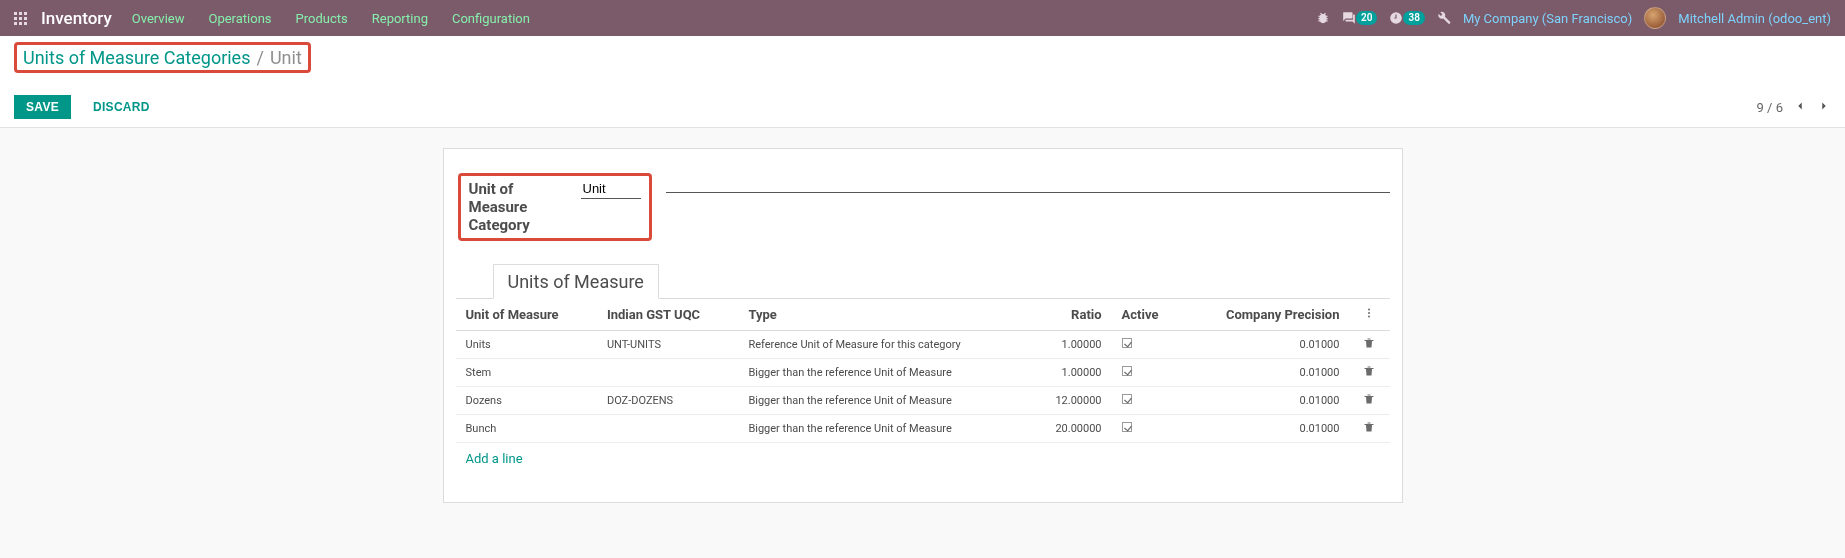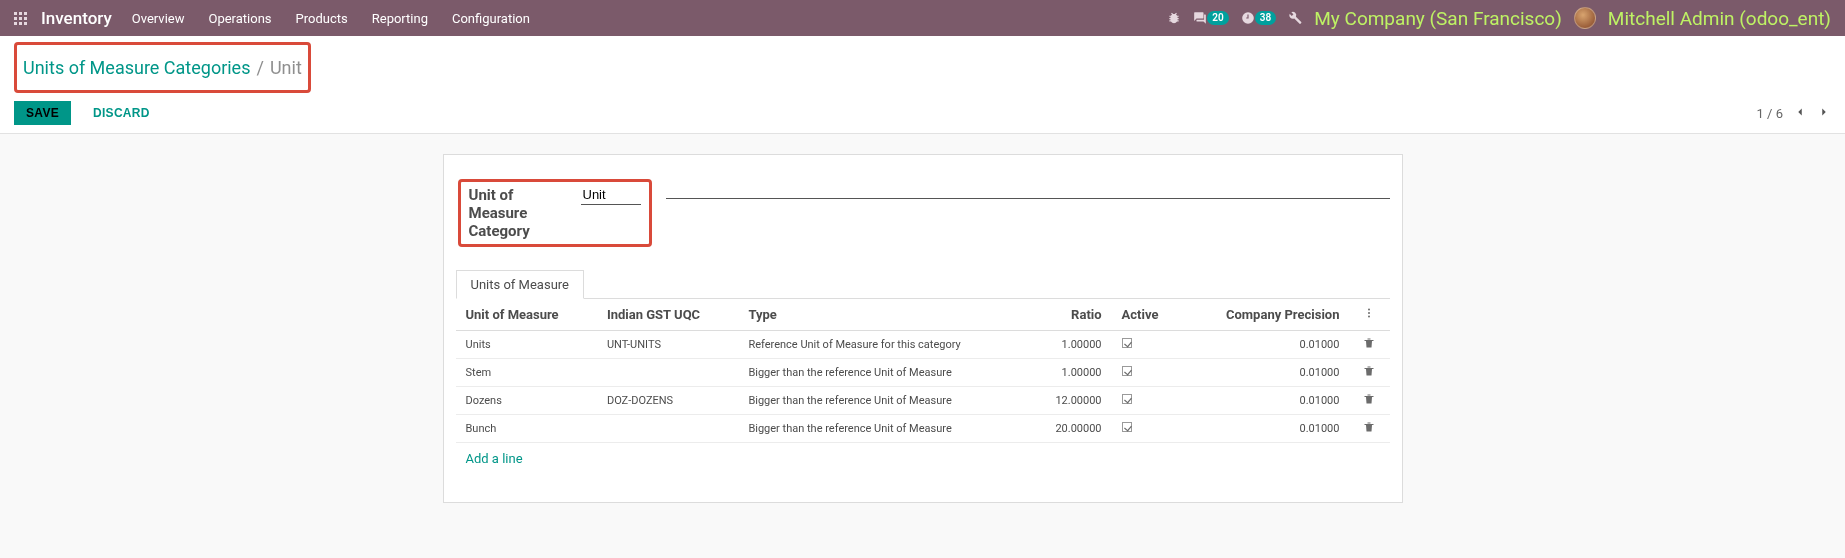--- a/index.html
+++ b/index.html
@@ -45,7 +45,7 @@
     gap: 24px;
   }
   .navbar .menu a {
-    color: #ffffff;
+    color: #86efac;
     font-size: 13px;
     text-decoration: none;
   }

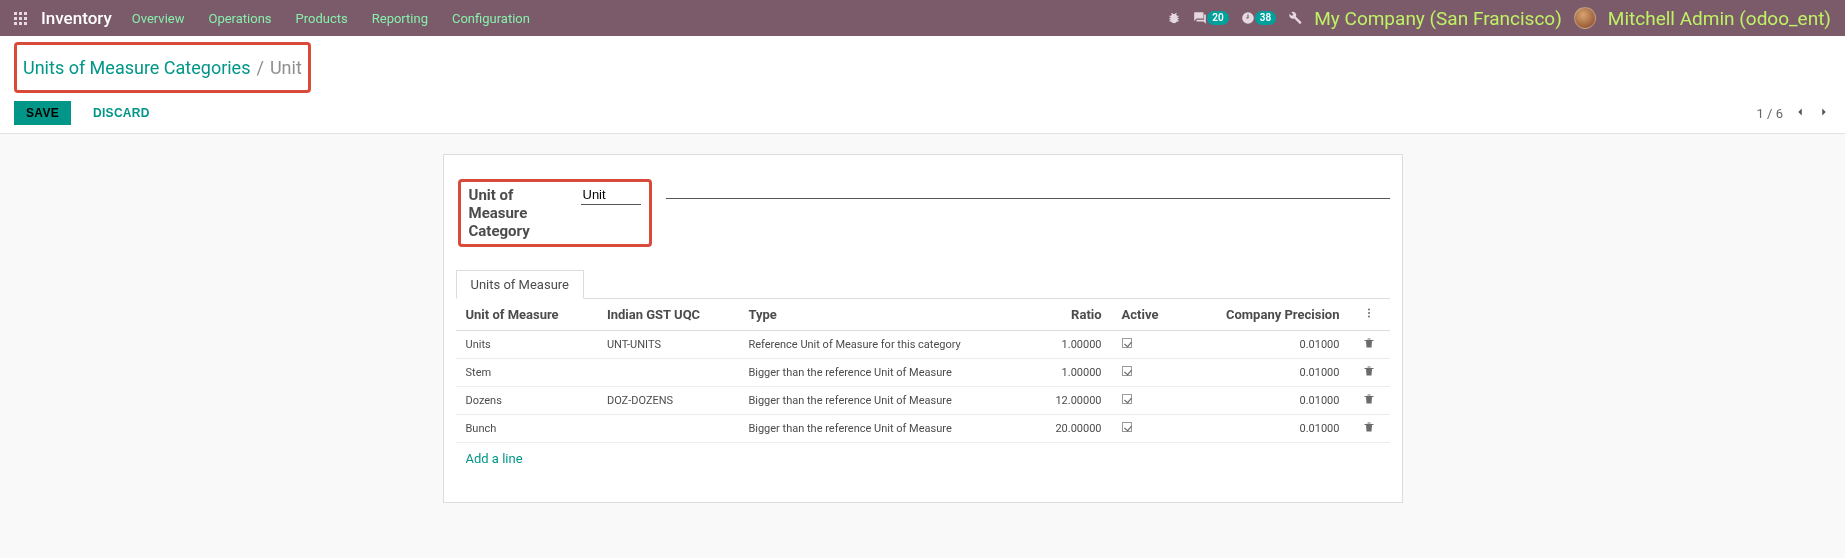--- a/index.html
+++ b/index.html
@@ -78,8 +78,8 @@
     align-items: flex-start;
   }
   .company-name, .user-name {
-    color: #bef264;
-    font-size: 19px;
+    color: #7dd3fc;
+    font-size: 13px;
   }
   .avatar {
     width: 22px;

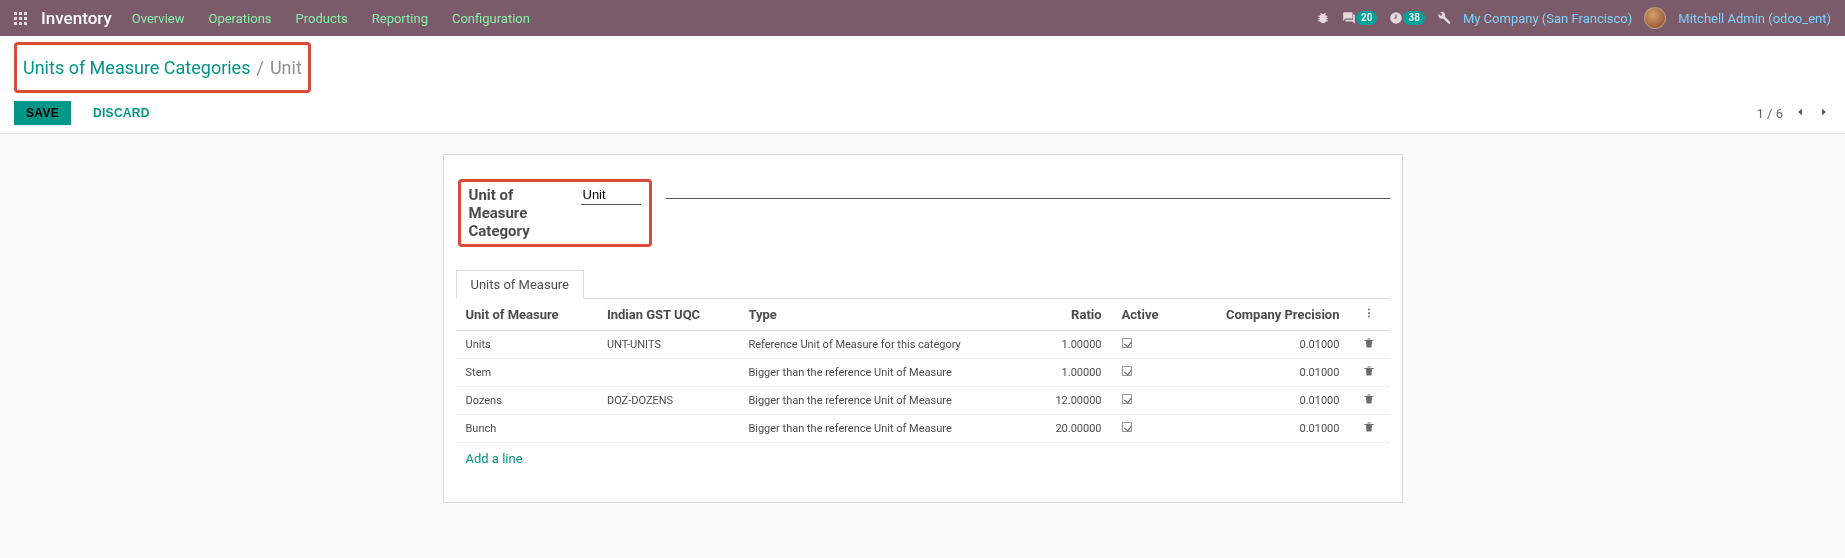--- a/index.html
+++ b/index.html
@@ -100,9 +100,9 @@
     align-items: baseline;
     gap: 6px;
     border: 3px solid #d94a3a;
-    padding: 12px 6px;
+    padding: 2px 6px;
     border-radius: 4px;
-    margin-bottom: 8px;
+    margin-bottom: 22px;
   }
   .breadcrumb-link {
     color: #009688;

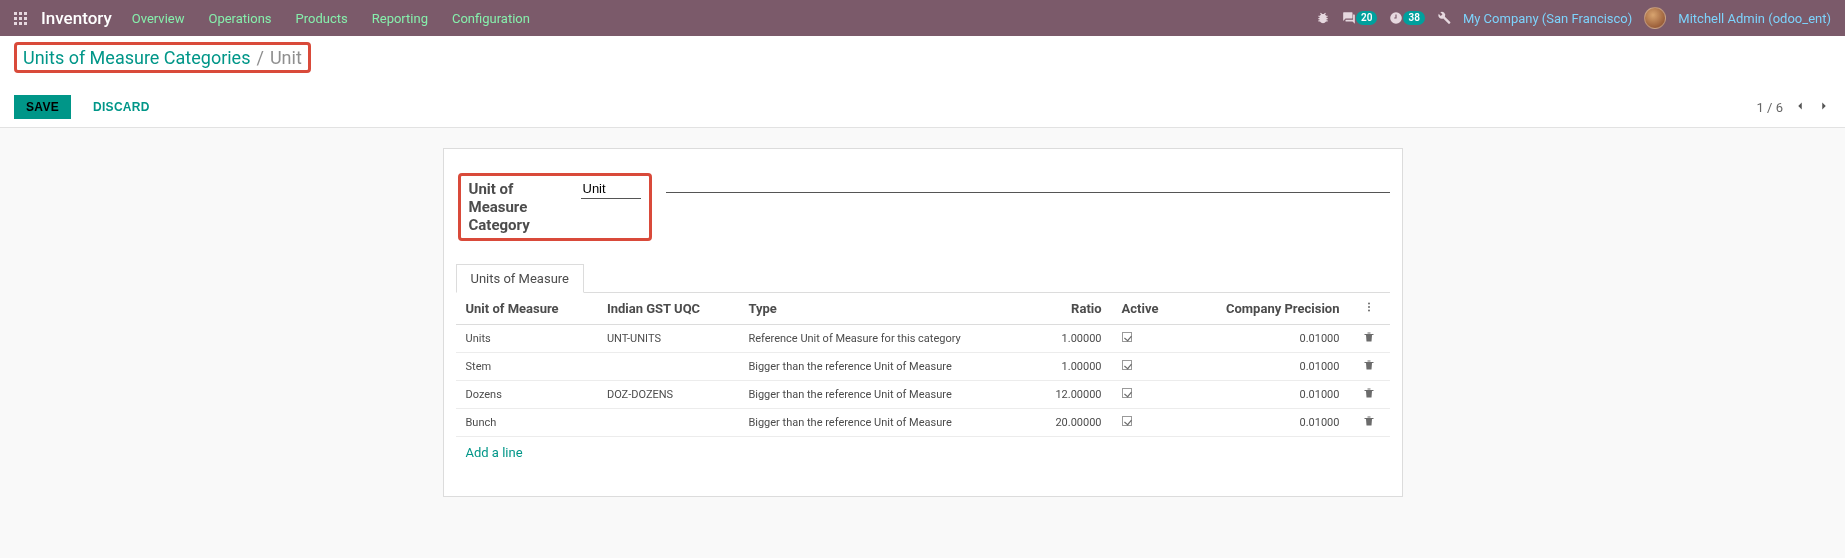--- a/index.html
+++ b/index.html
@@ -125,7 +125,7 @@
   .action-left { display: flex; align-items: center; gap: 16px; }
   .btn-save {
     background: #009688;
-    color: #000000;
+    color: #ffffff;
     border: none;
     padding: 5px 12px;
     font-size: 12px;

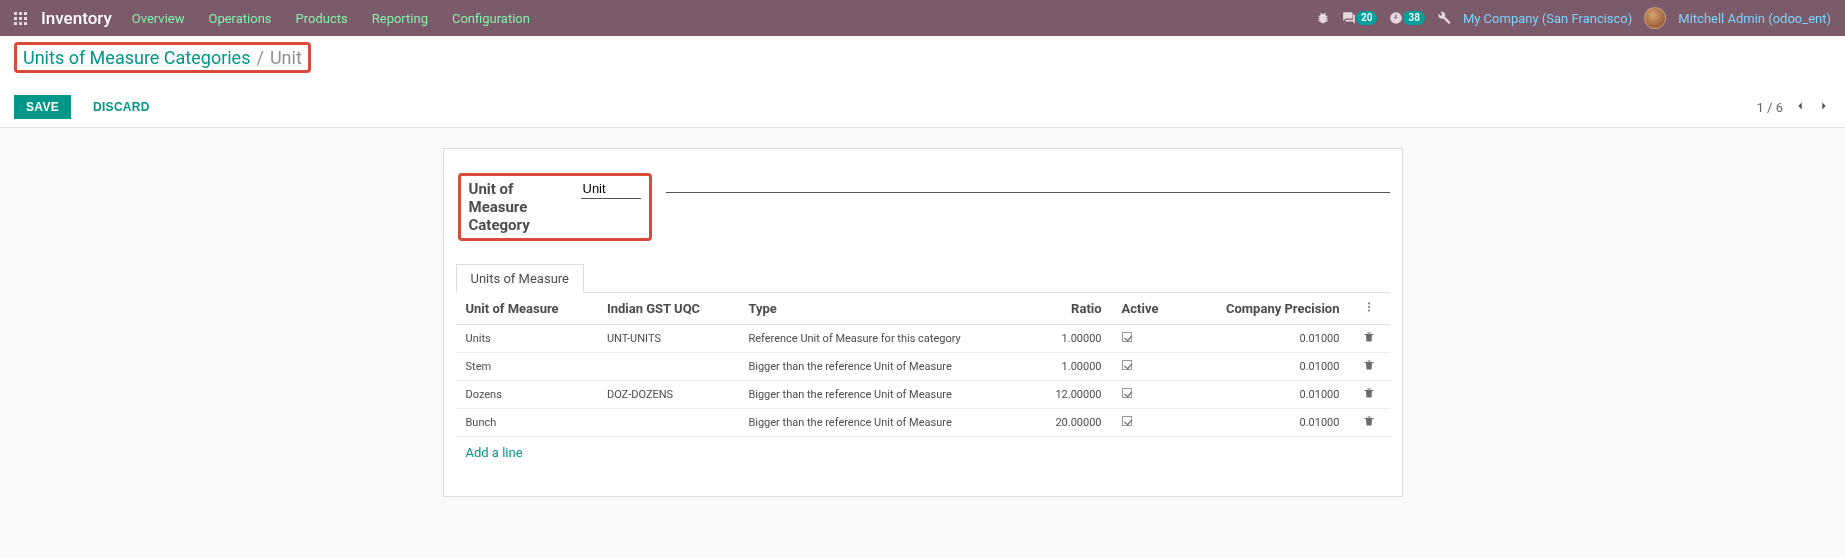--- a/index.html
+++ b/index.html
@@ -334,7 +334,7 @@
       <button class="btn-discard">DISCARD</button>
     </div>
     <div class="pager">
-      <span>1 / 6</span>
+      <span>9 / 6</span>
       <span>
         <svg width="14" height="14" viewBox="0 0 24 24">
             <path d="M15 6l-6 6 6 6V6z"></path>

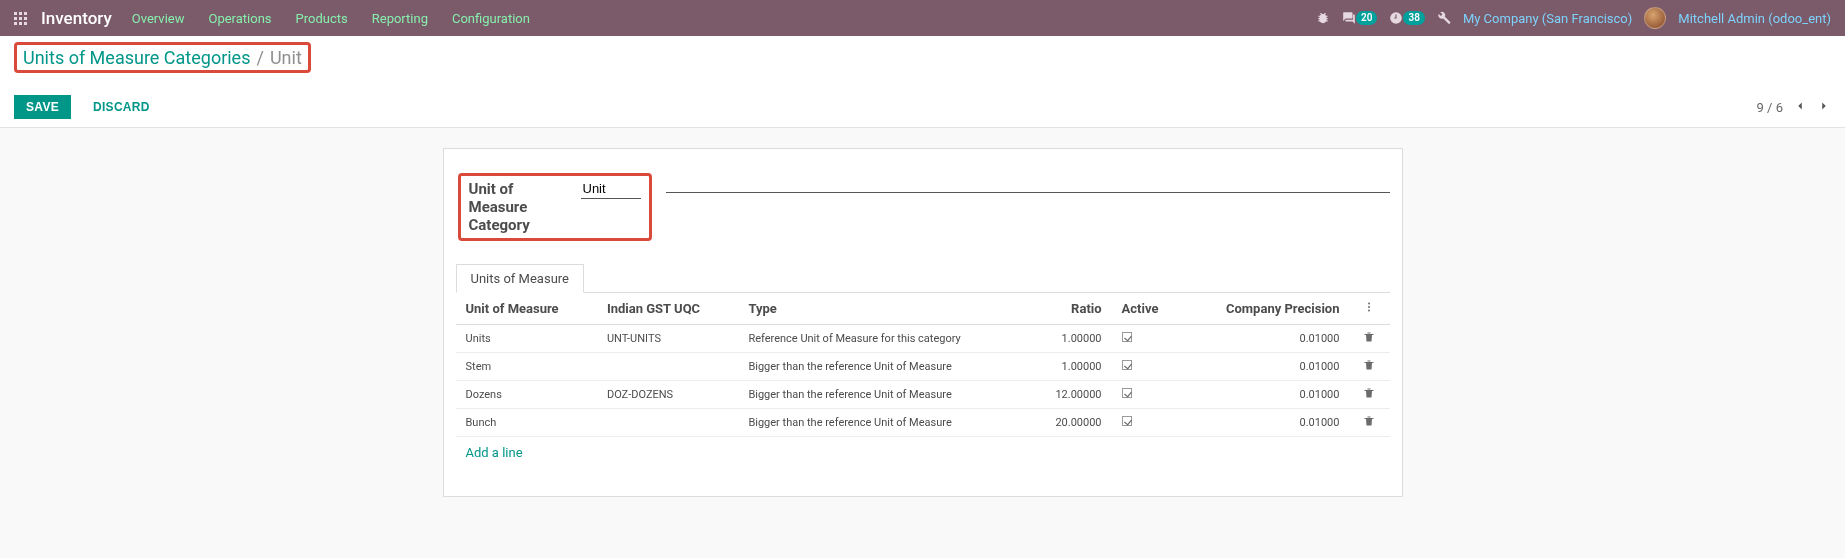--- a/index.html
+++ b/index.html
@@ -213,8 +213,9 @@
     top: 1px;
     background: #fff;
     padding: 6px 14px;
-    font-size: 13px;
+    font-size: 18px;
     color: #4c4c4c;
+    margin-left: 37px;
   }
 
   

